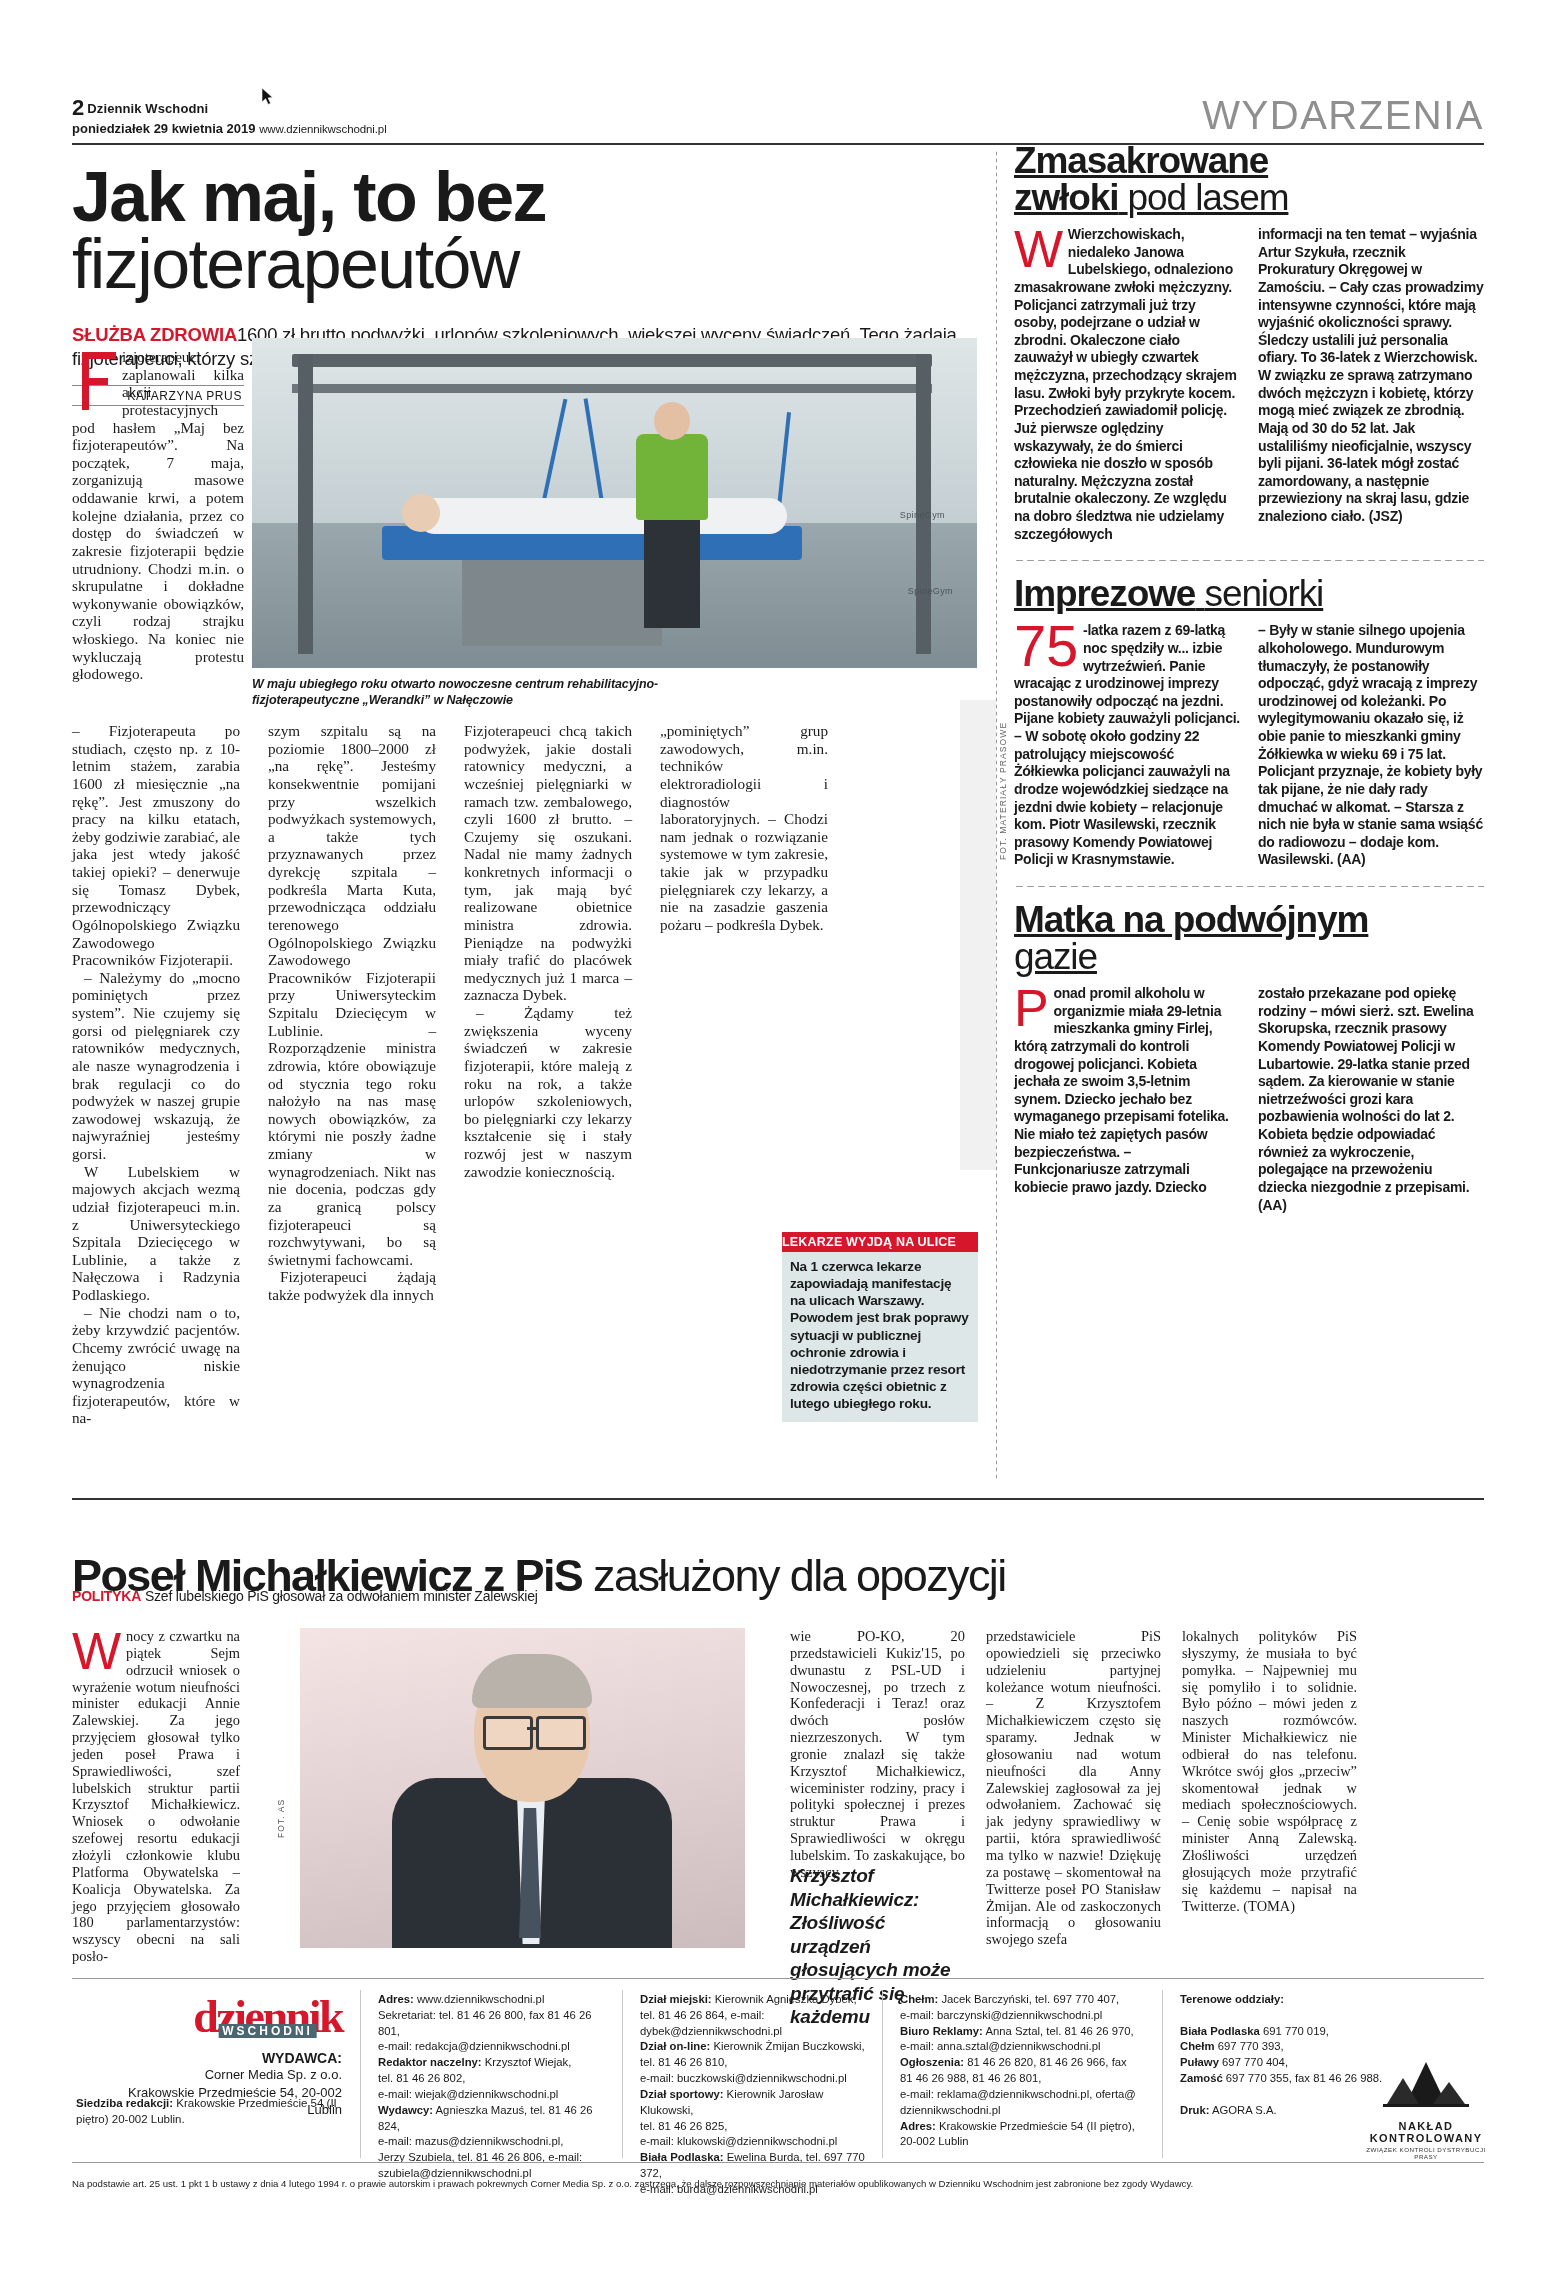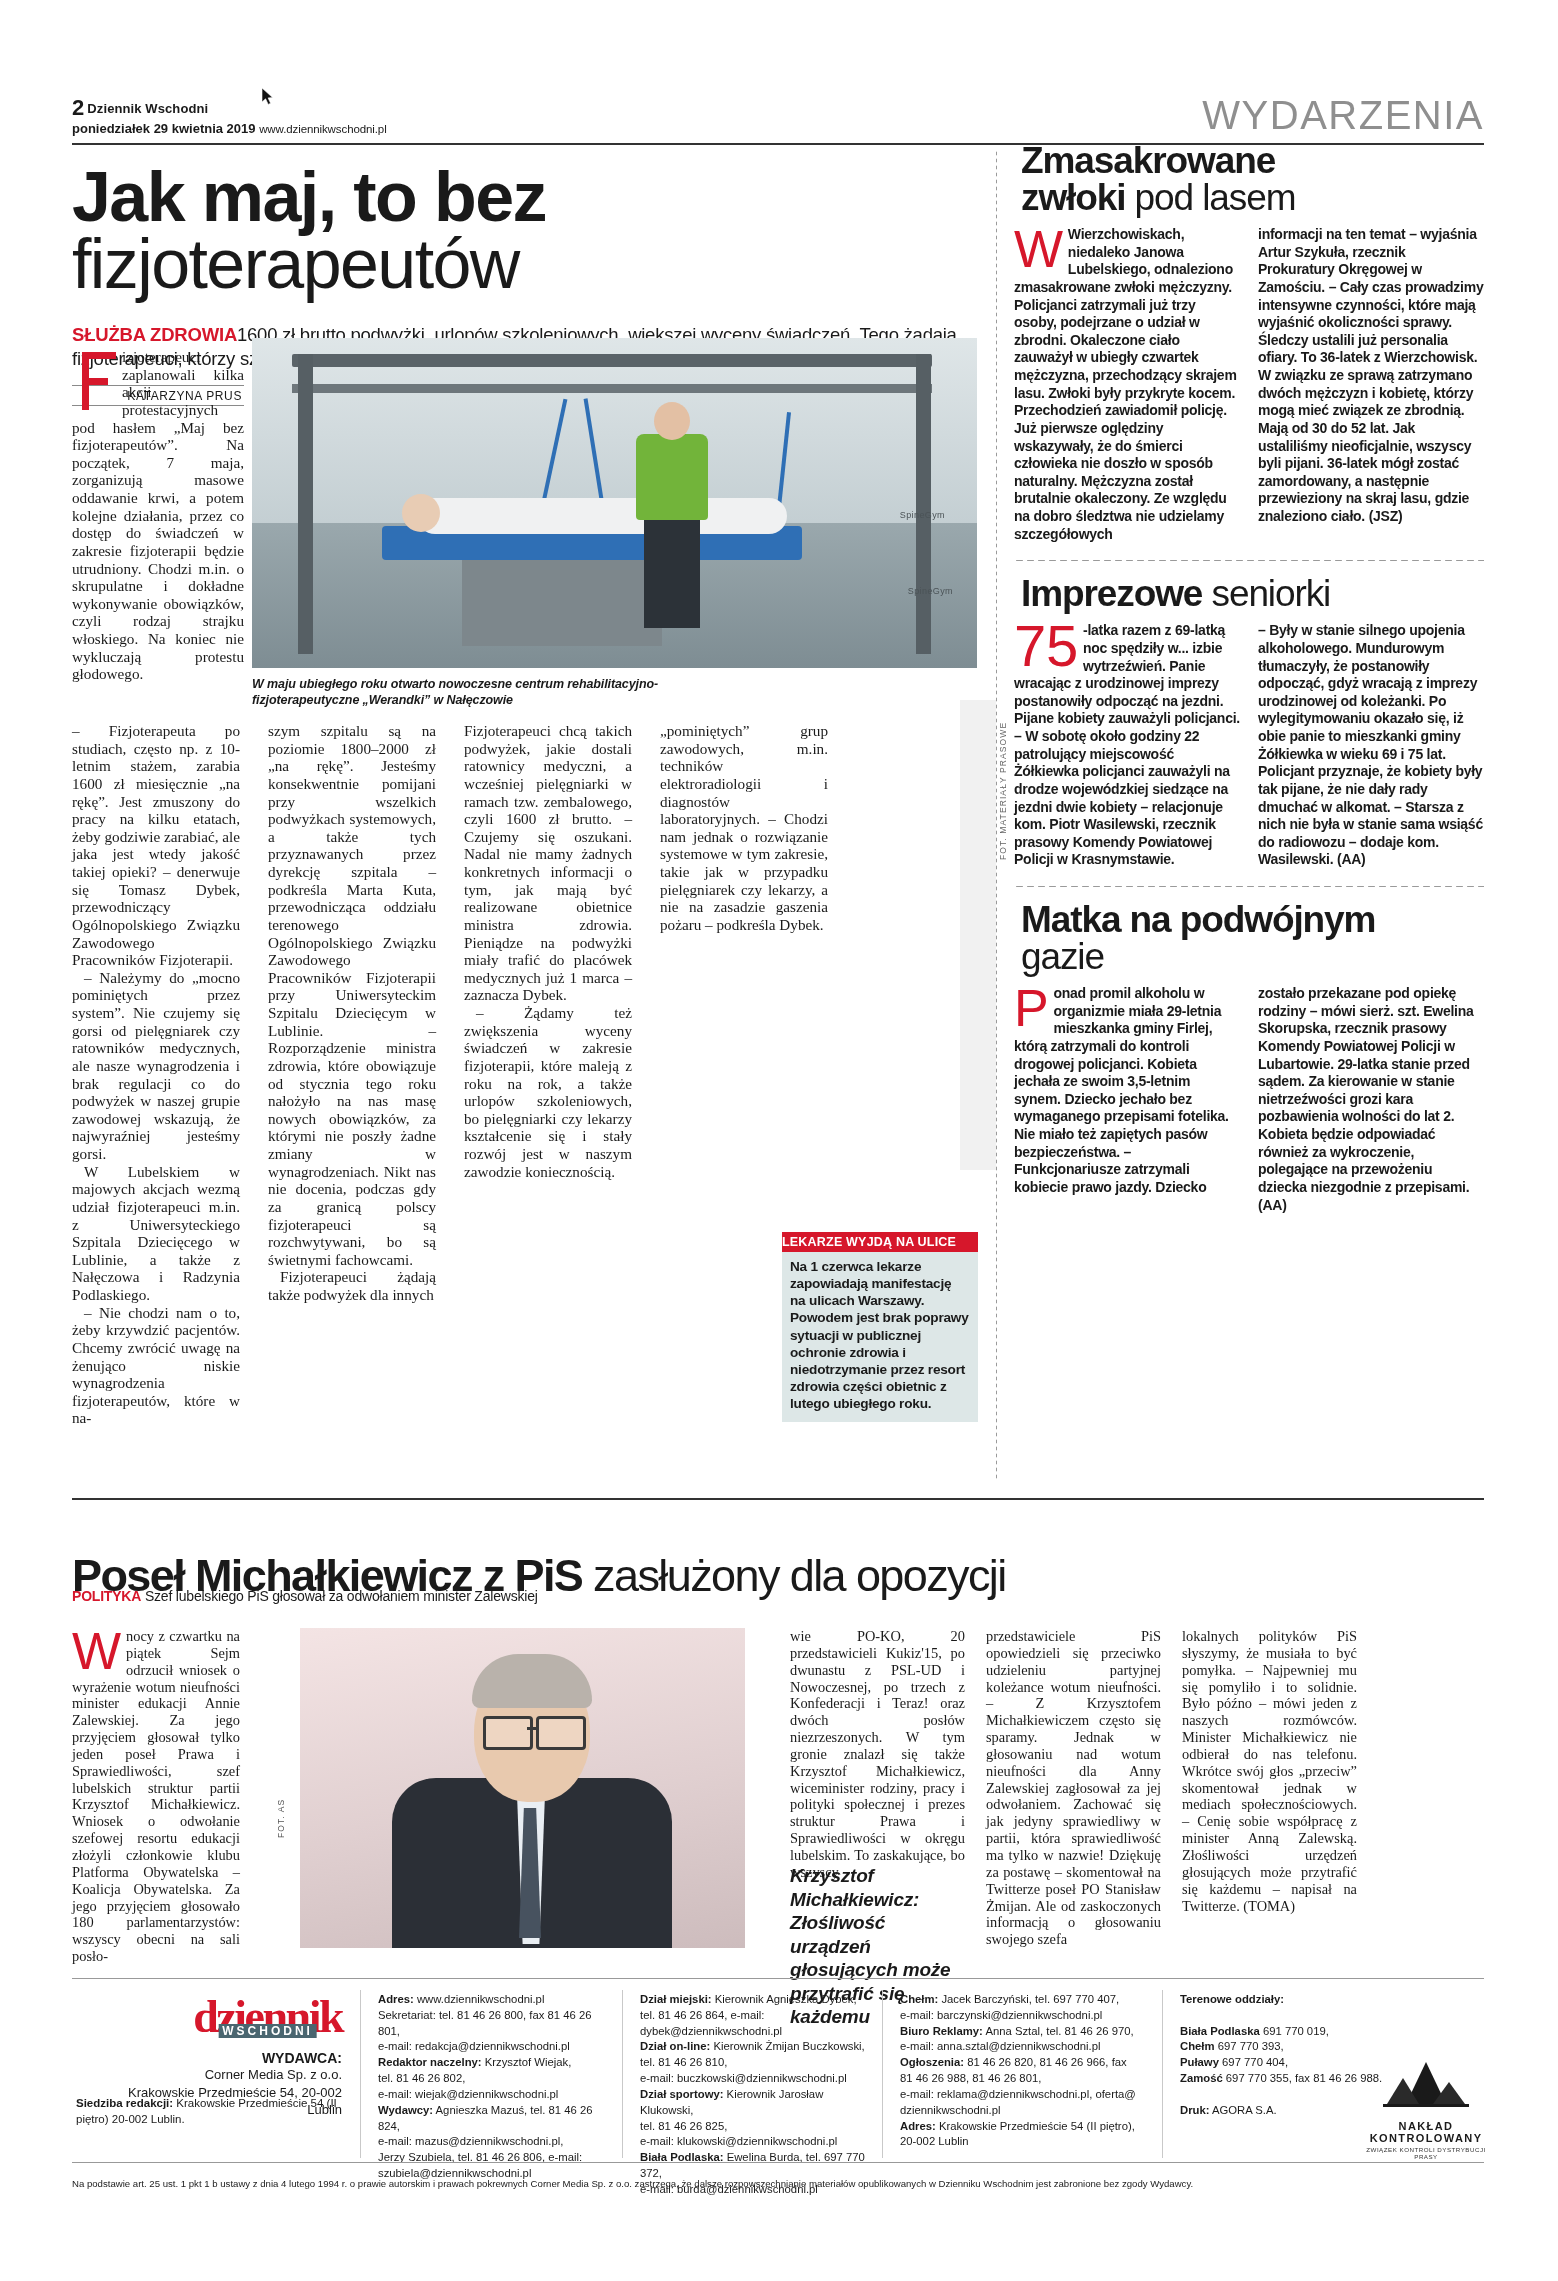--- a/index.html
+++ b/index.html
@@ -86,7 +86,7 @@
           padding:6px 8px 0 8px;letter-spacing:-.2px;}
 
   
-  .r-hl{font-size:37px;line-height:1.0;font-weight:bold;letter-spacing:-1.1px;margin:0 0 10px 7px;}
+  .r-hl{font-size:37px;line-height:1.0;font-weight:bold;letter-spacing:-1.1px;margin:0 0 10px 0;text-decoration:underline;}
   .r-hl .thin{font-weight:300;}
   .r-two{display:flex;gap:18px;}
   .r-col{width:226px;font-size:14px;line-height:1.26;font-weight:bold;letter-spacing:-.25px;}

